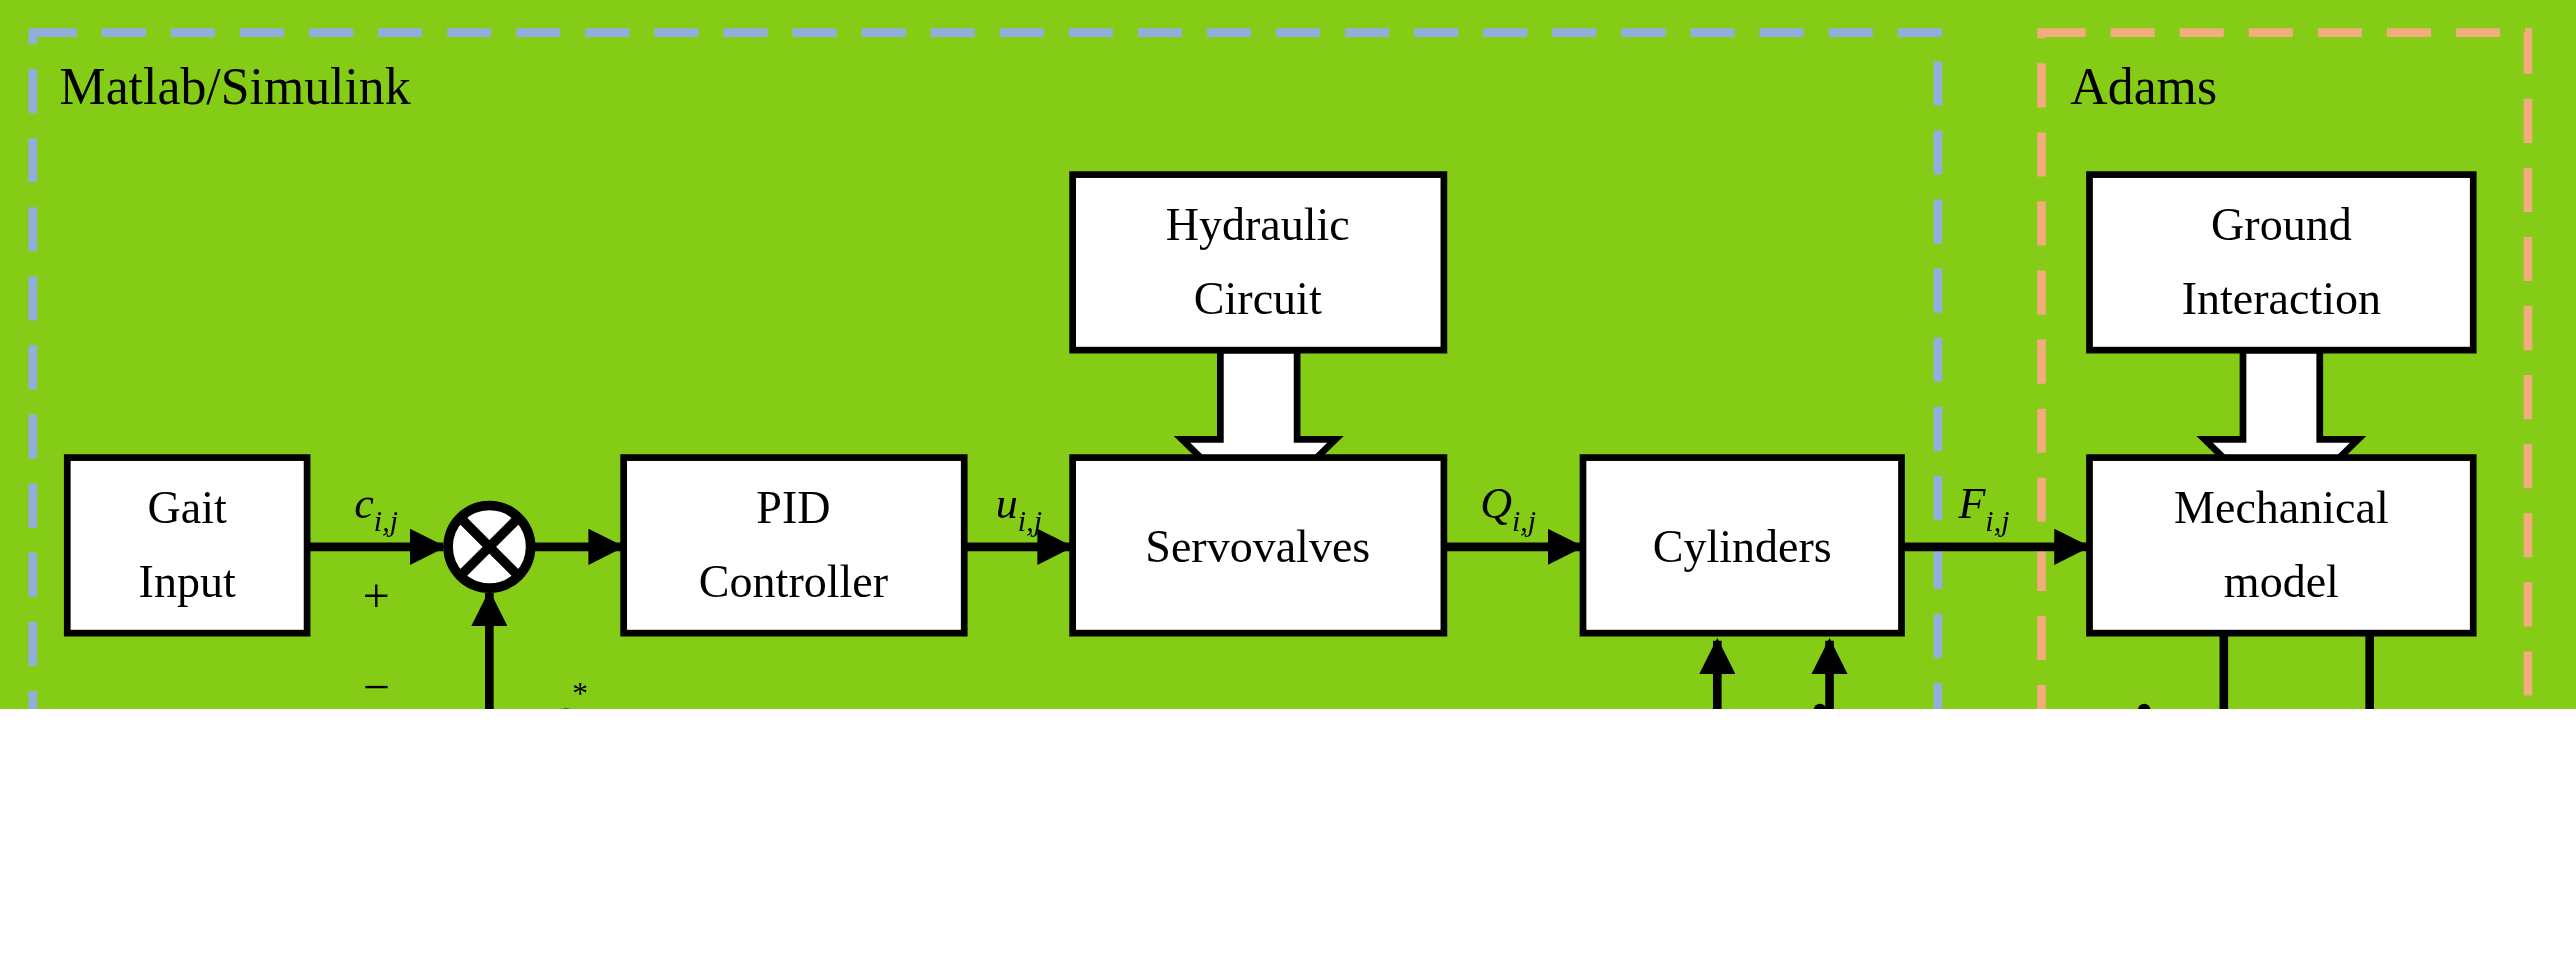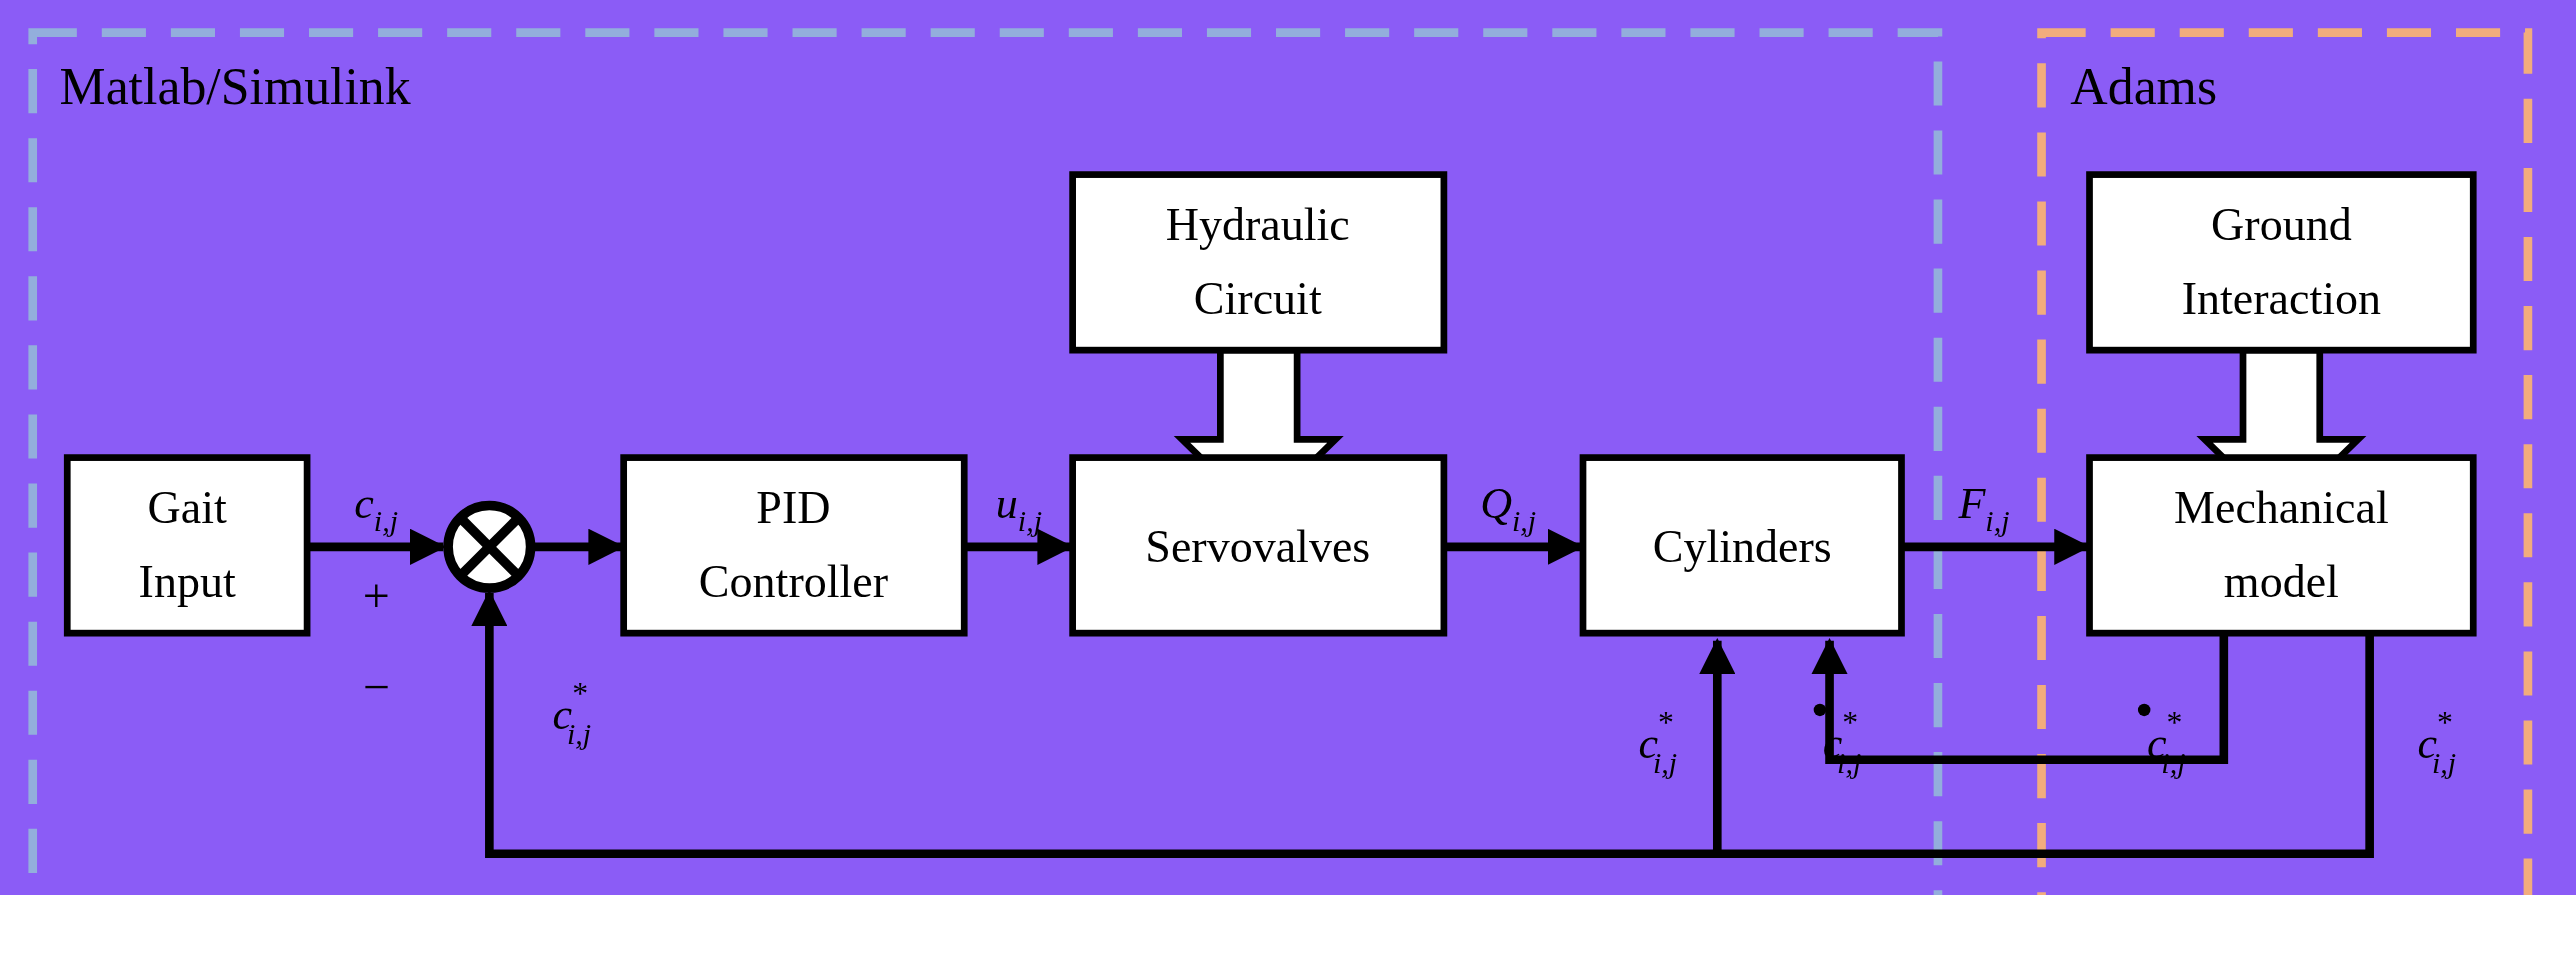--- a/index.html
+++ b/index.html
@@ -10,8 +10,8 @@
   #stage {
     position: relative;
     width: 2576px;
-    height: 895px;
-    background: #8b5cf6;
+    height: 709px;
+    background: #84cc16;
     overflow: hidden;
     font-family: "Liberation Serif", "DejaVu Serif", serif;
   }

